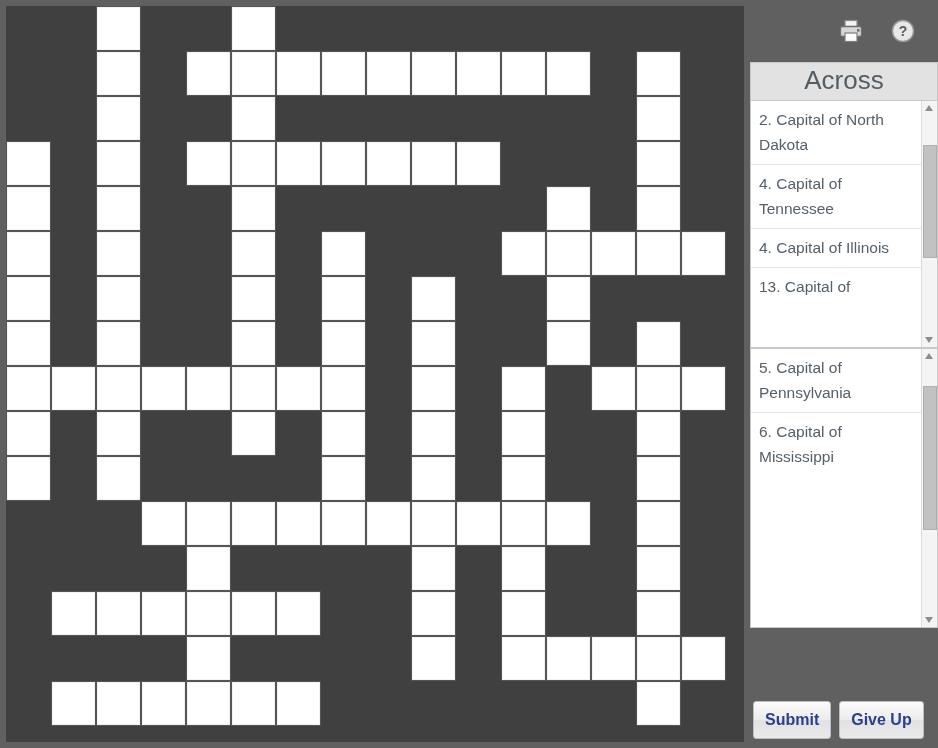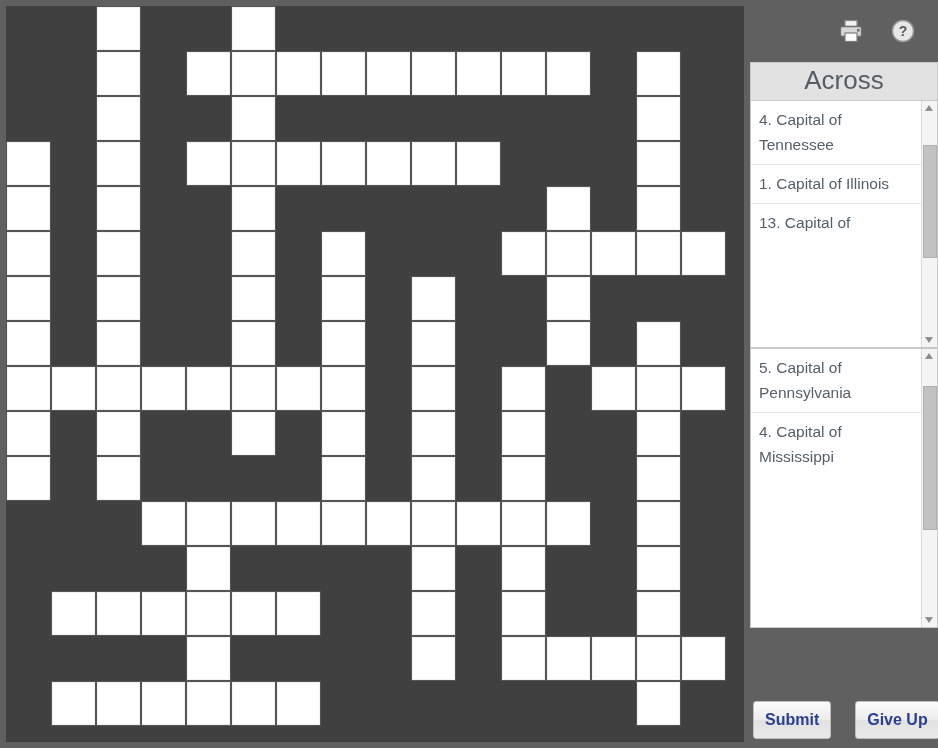--- a/index.html
+++ b/index.html
@@ -299,6 +299,7 @@
     <div class="section-head">Across</div>
     <div class="clue-box" id="across-box" style="height:248px;">
       <div class="clue-list" id="across-list">
+          <div class="clue">2. Capital of North Dakota</div>
           <div class="clue">4. Capital of Tennessee</div>
           <div class="clue">1. Capital of Illinois</div>
           <div class="clue">13. Capital of</div>

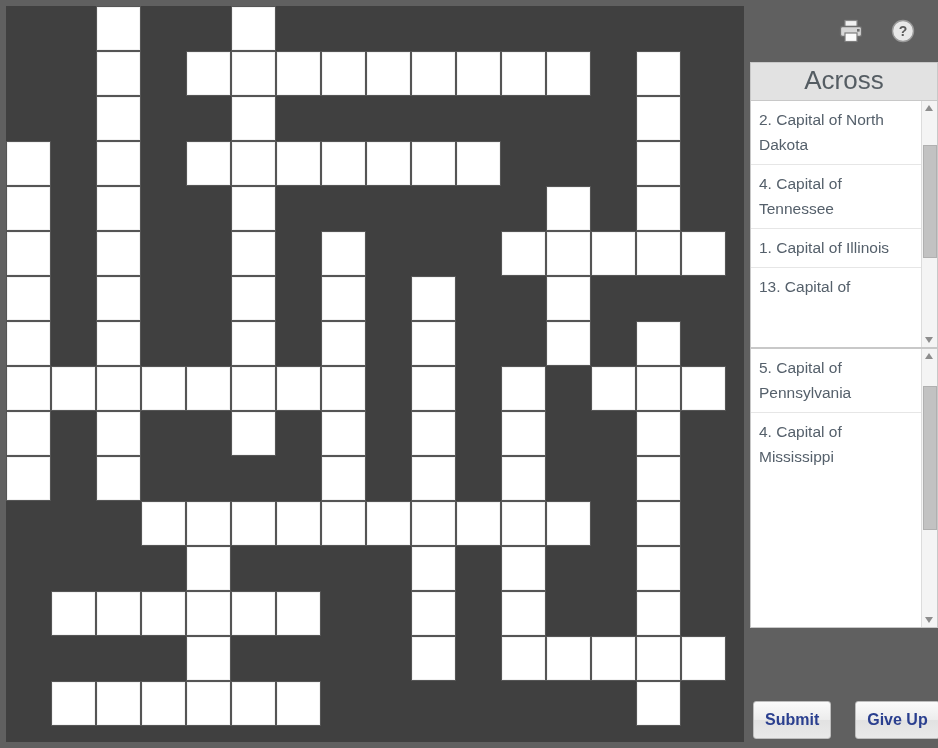--- a/index.html
+++ b/index.html
@@ -301,7 +301,7 @@
       <div class="clue-list" id="across-list">
           <div class="clue">2. Capital of North Dakota</div>
           <div class="clue">4. Capital of Tennessee</div>
-          <div class="clue">1. Capital of Illinois</div>
+          <div class="clue">4. Capital of Illinois</div>
           <div class="clue">13. Capital of</div>
         </div>
       <div class="sbar">

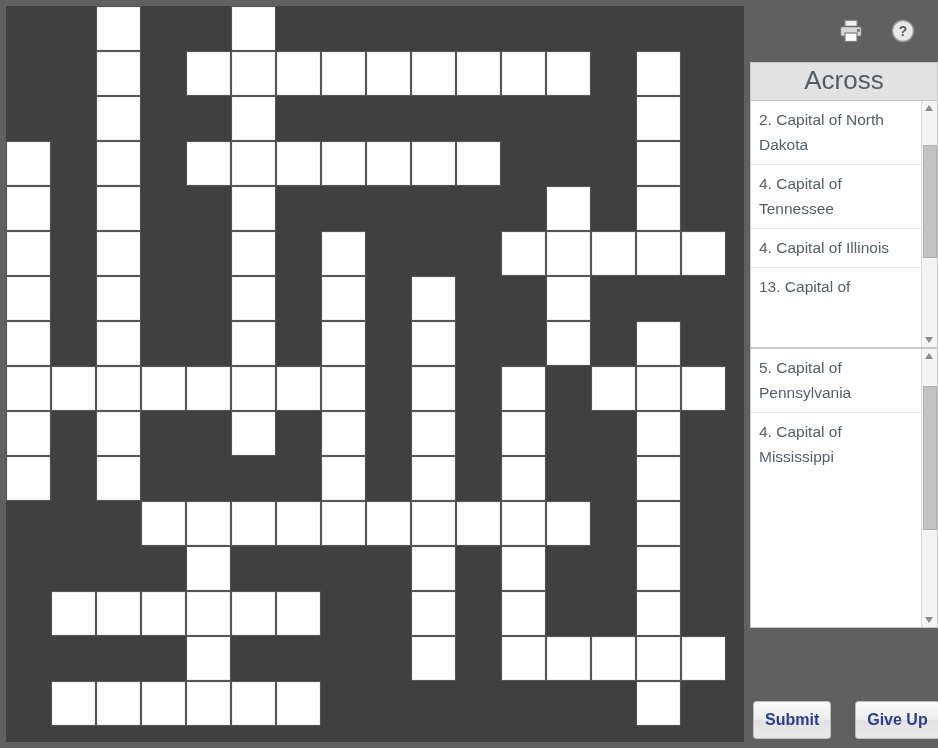--- a/index.html
+++ b/index.html
@@ -318,7 +318,7 @@
     <div class="clue-box" id="down-box" style="height:280px;">
       <div class="clue-list" id="down-list">
           <div class="clue">5. Capital of Pennsylvania</div>
-          <div class="clue">4. Capital of Mississippi</div>
+          <div class="clue">6. Capital of Mississippi</div>
         </div>
       <div class="sbar">
         <div class="sbtn up">

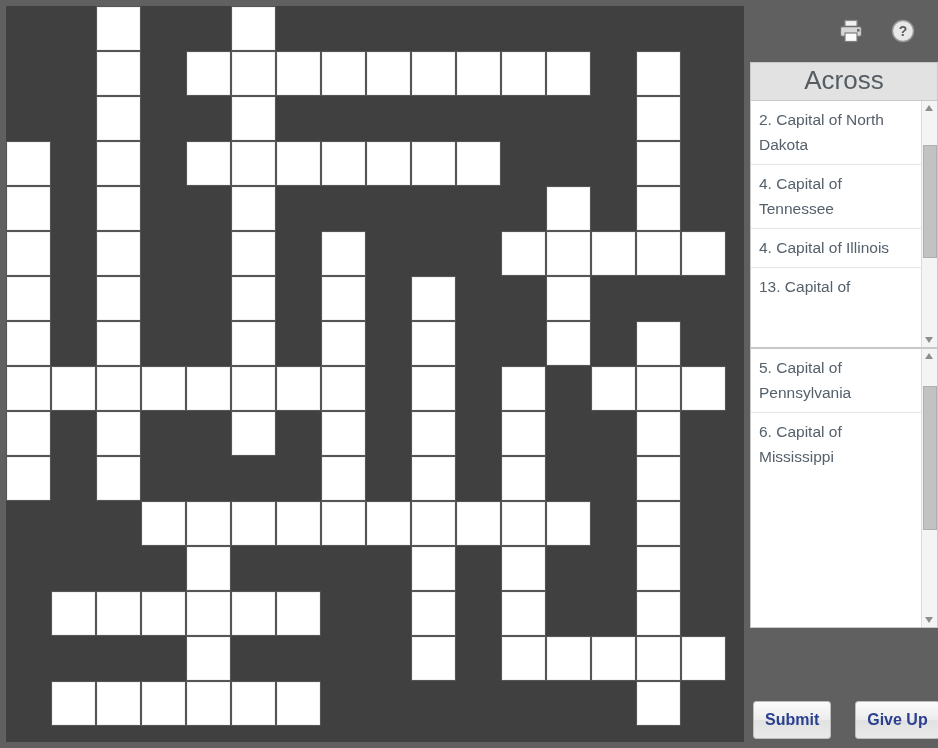--- a/index.html
+++ b/index.html
@@ -135,7 +135,7 @@
     height: 56px;
     display: flex;
     align-items: center;
-    gap: 24px;
+    gap: 8px;
     padding-left: 3px;
   }
   .btn {

